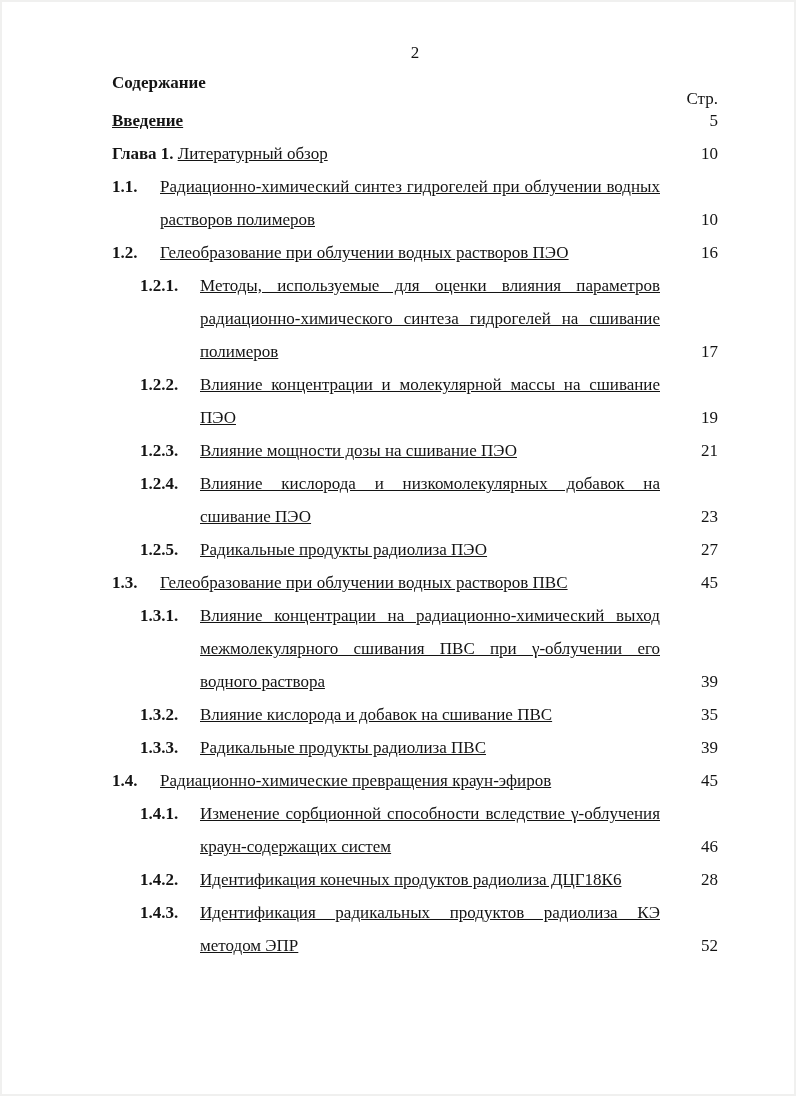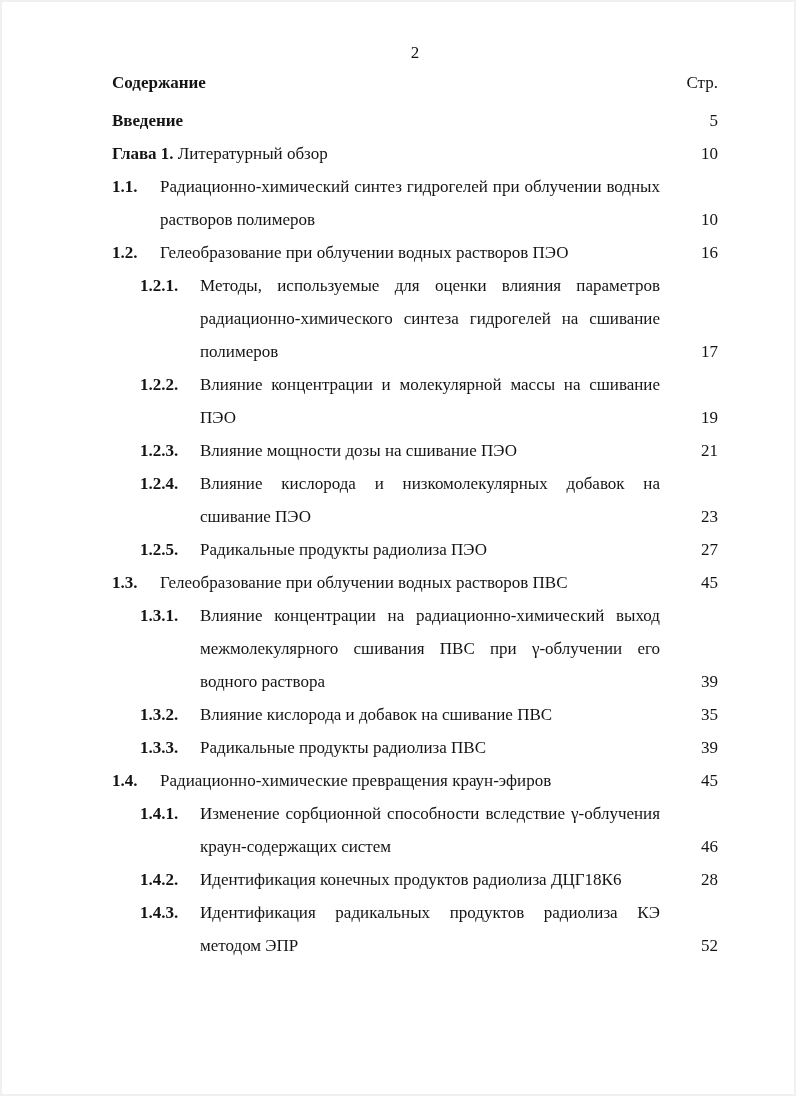--- a/index.html
+++ b/index.html
@@ -40,7 +40,7 @@
   .header .str {
     position: absolute;
     right: 0;
-    top: 0;
+    top: 16px;
     font-weight: normal;
   }
   .toc .entry {

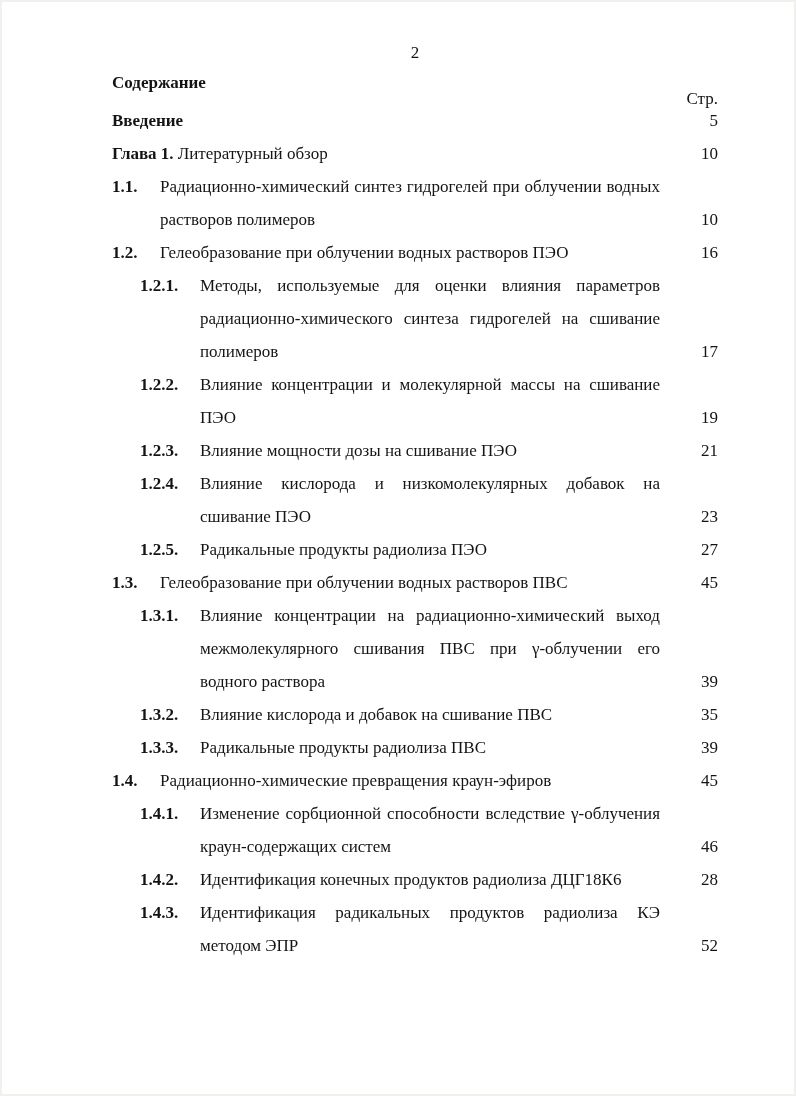--- a/index.html
+++ b/index.html
@@ -60,6 +60,7 @@
   .entry .text {
     flex: 1 1 auto;
     text-align: justify;
+    text-decoration: underline;
   }
   .entry .pg {
     flex: 0 0 auto;

